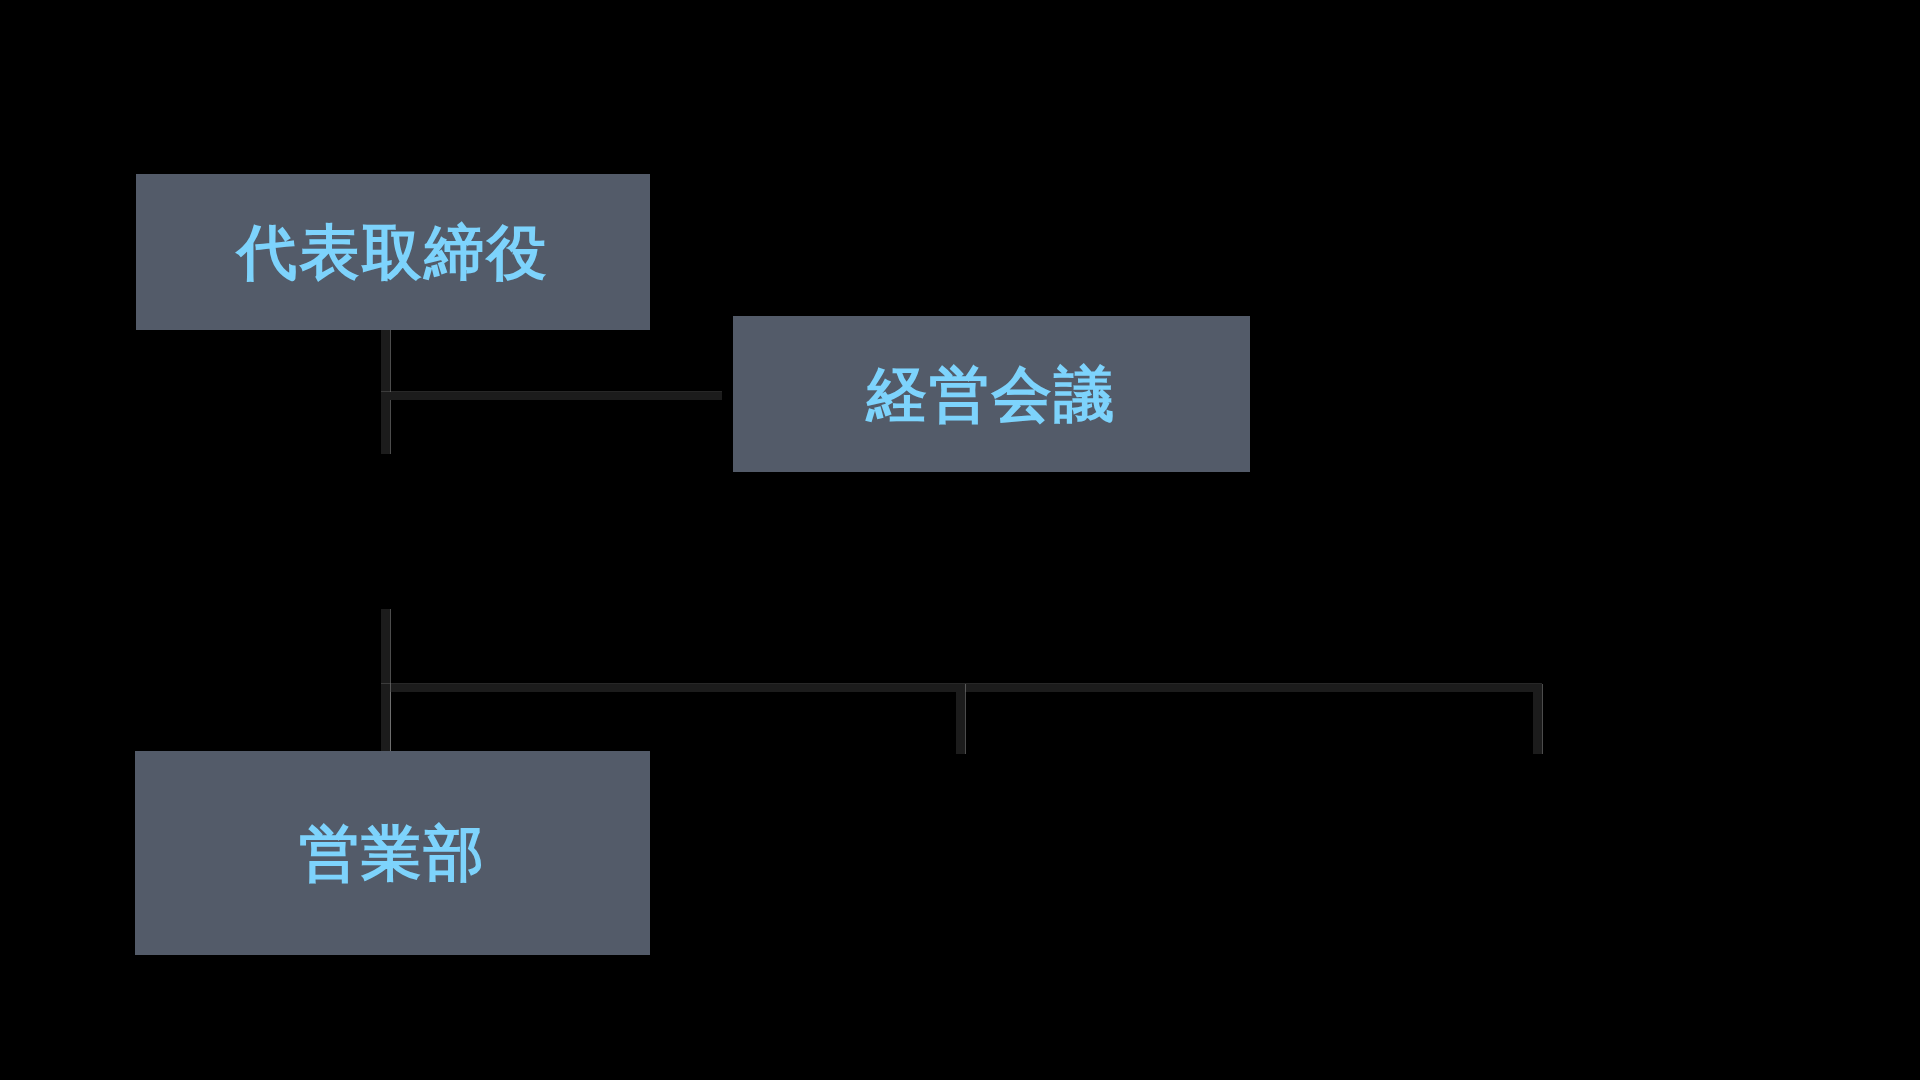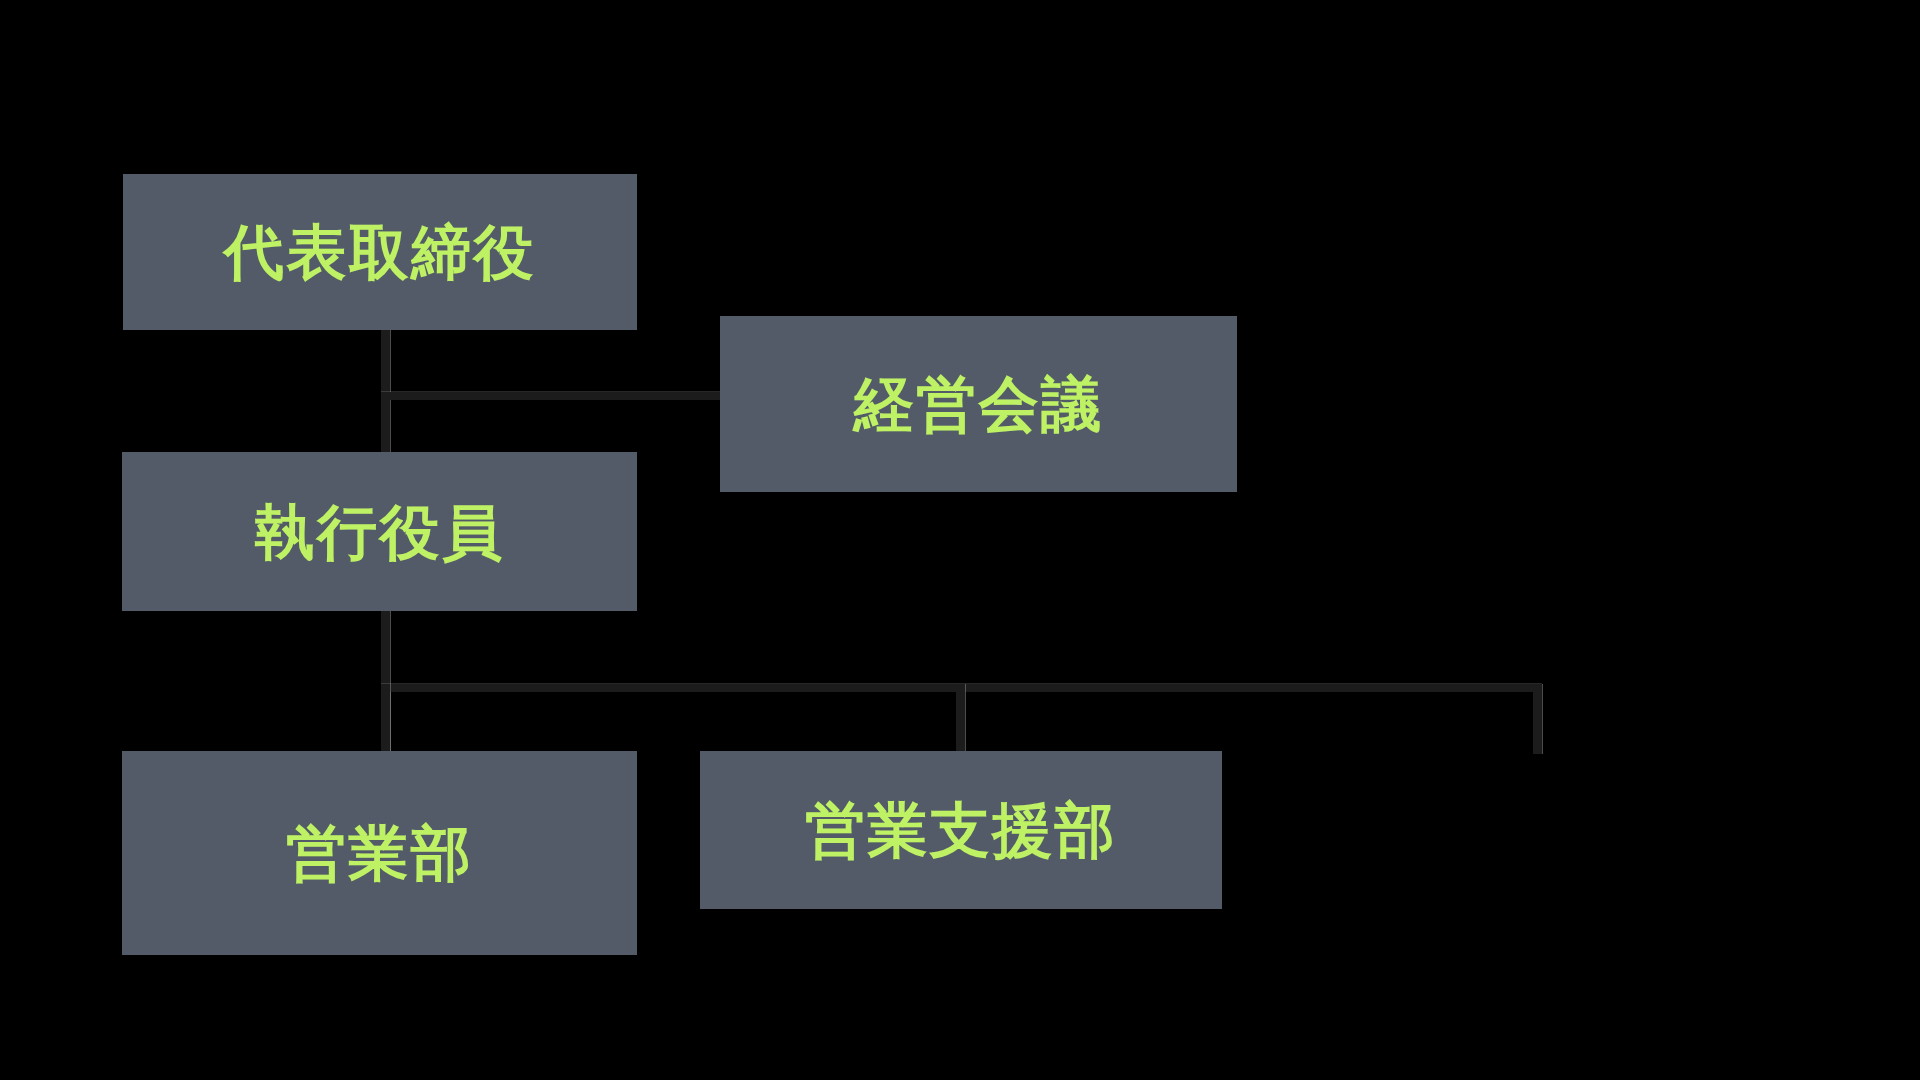--- a/index.html
+++ b/index.html
@@ -25,13 +25,14 @@
     align-items: center;
     justify-content: center;
     background: #535B69;
-    color: #bef264;
+    color: #7dd3fc;
     font-weight: 700;
     letter-spacing: 0.04em;
     line-height: 1;
     white-space: nowrap;
     z-index: 3;
     user-select: none;
+    margin-left: 13px;
   }
 
   .org-box .org-label {

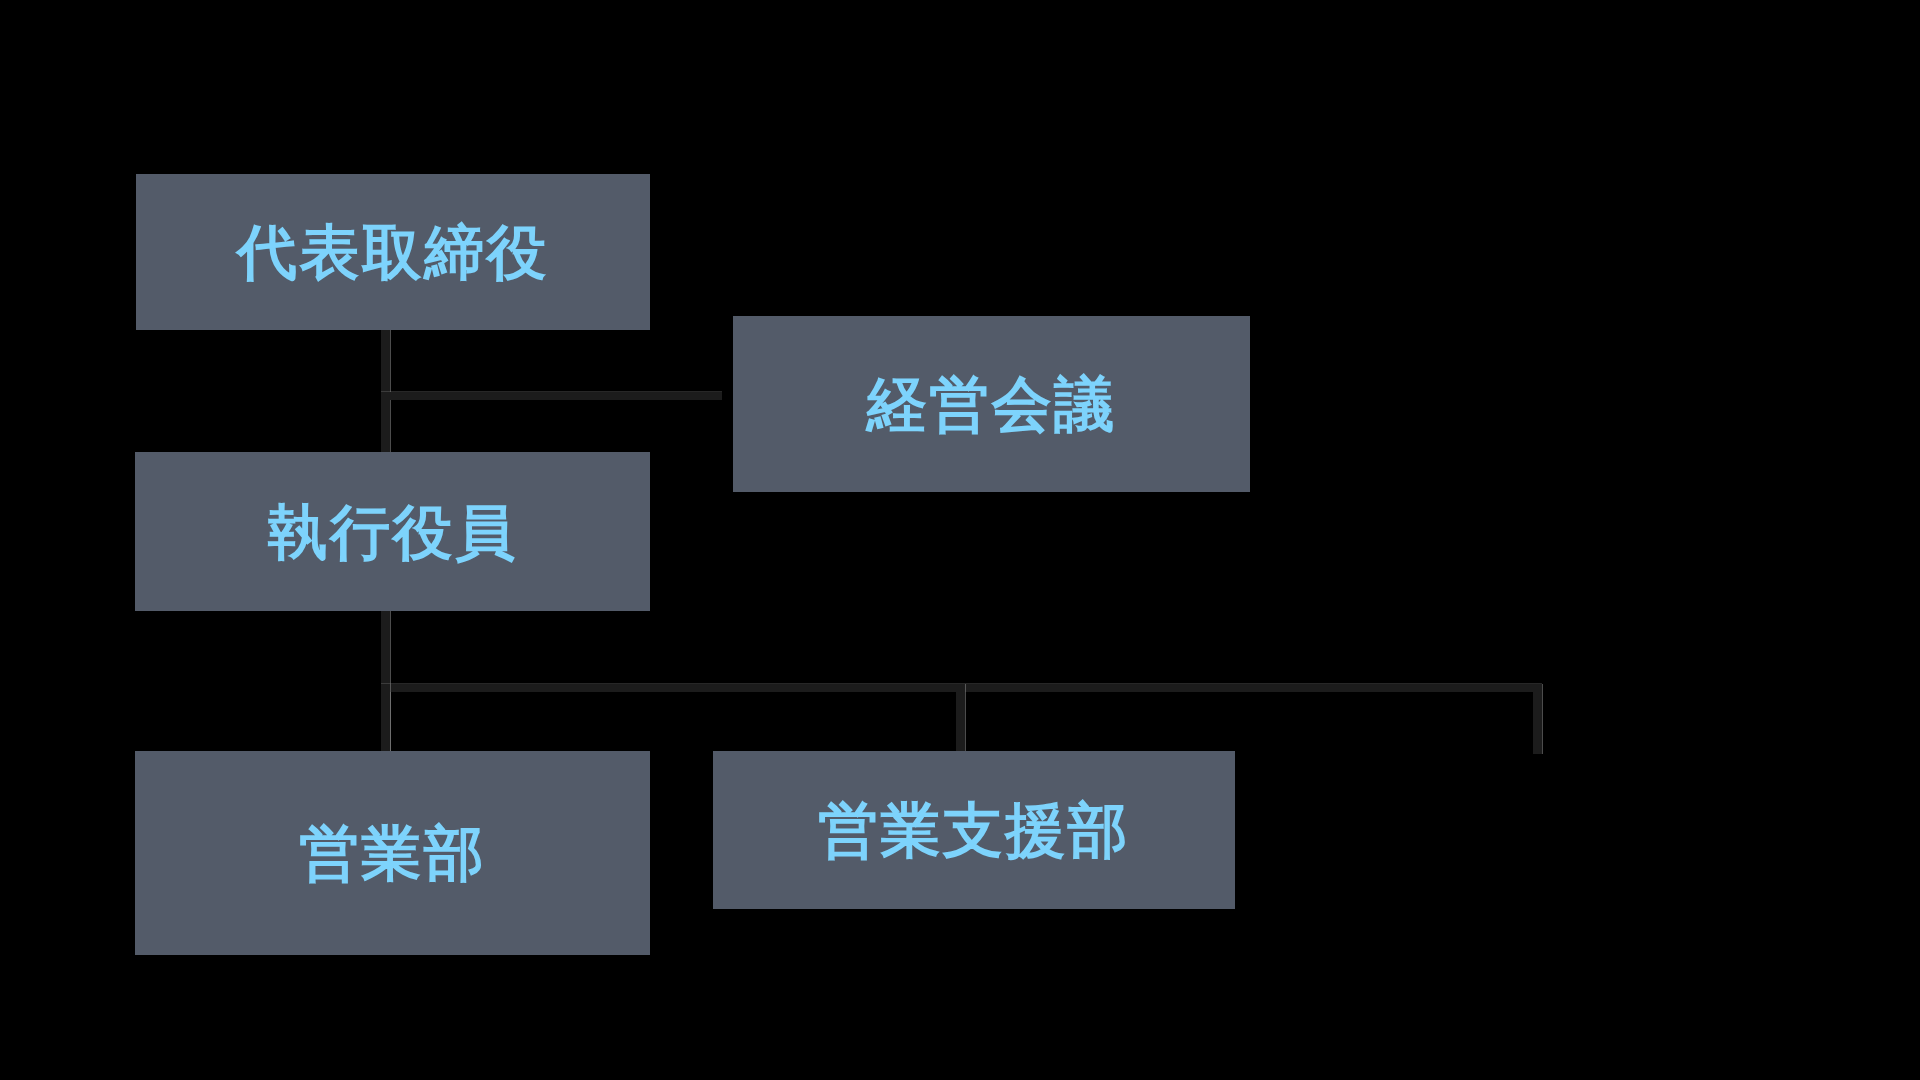--- a/index.html
+++ b/index.html
@@ -42,7 +42,7 @@
 
   
   #box-ceo        { left: 123px; top: 174px; width: 514px; height: 156px; font-size: 60px; }
-  #box-mgmt-mtg   { left: 720px; top: 316px; width: 517px; height: 176px; font-size: 60px; }
+  #box-mgmt-mtg   { left: 720px; top: 316px; width: 517px; height: 156px; font-size: 60px; }
   #box-exec       { left: 122px; top: 452px; width: 515px; height: 159px; font-size: 60px; }
   #box-sales      { left: 122px; top: 751px; width: 515px; height: 204px; font-size: 60px; }
   #box-sales-sup  { left: 700px; top: 751px; width: 522px; height: 158px; font-size: 60px; }

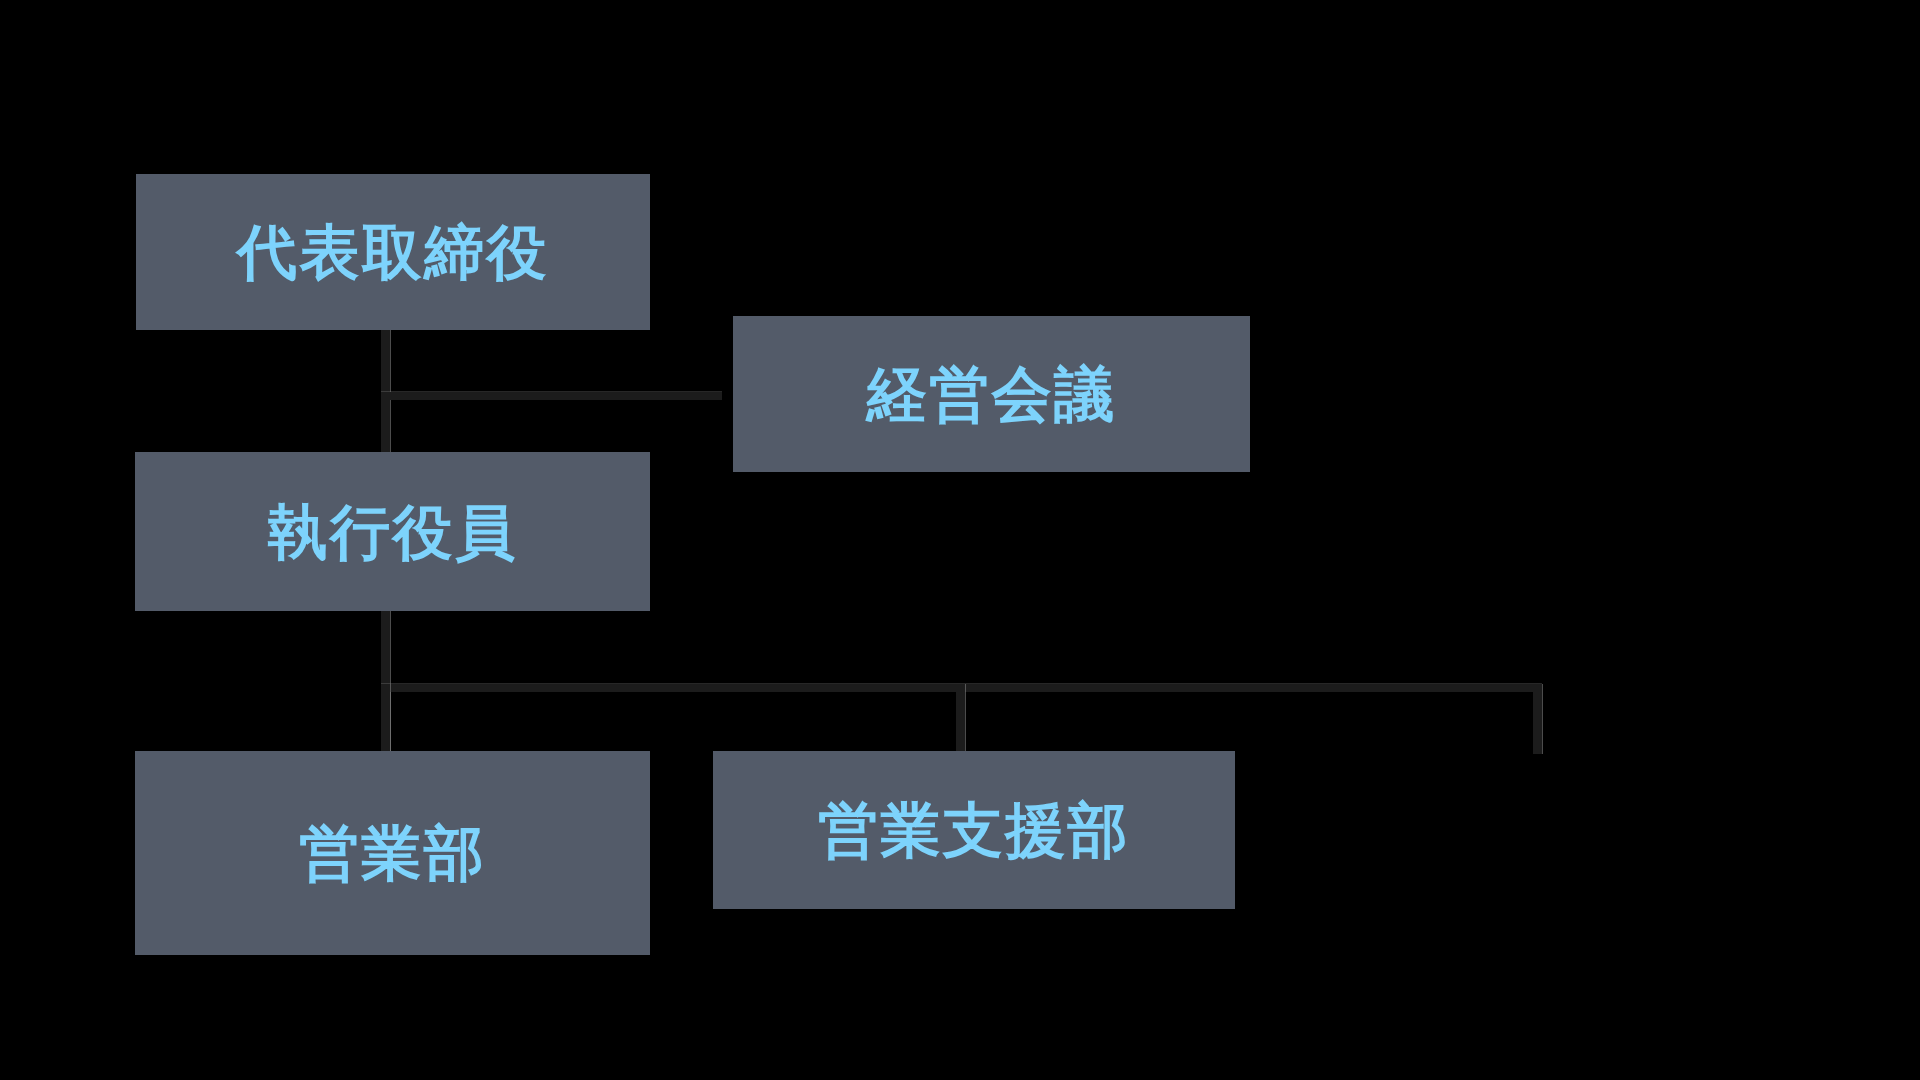--- a/index.html
+++ b/index.html
@@ -115,9 +115,6 @@
     <span class="org-label">経営会議</span>
   </div>
 
-  <div class="org-box" id="box-exec">
-    <span class="org-label">執行役員</span>
-  </div>
 
   <div class="org-box" id="box-sales">
     <span class="org-label">営業部</span>

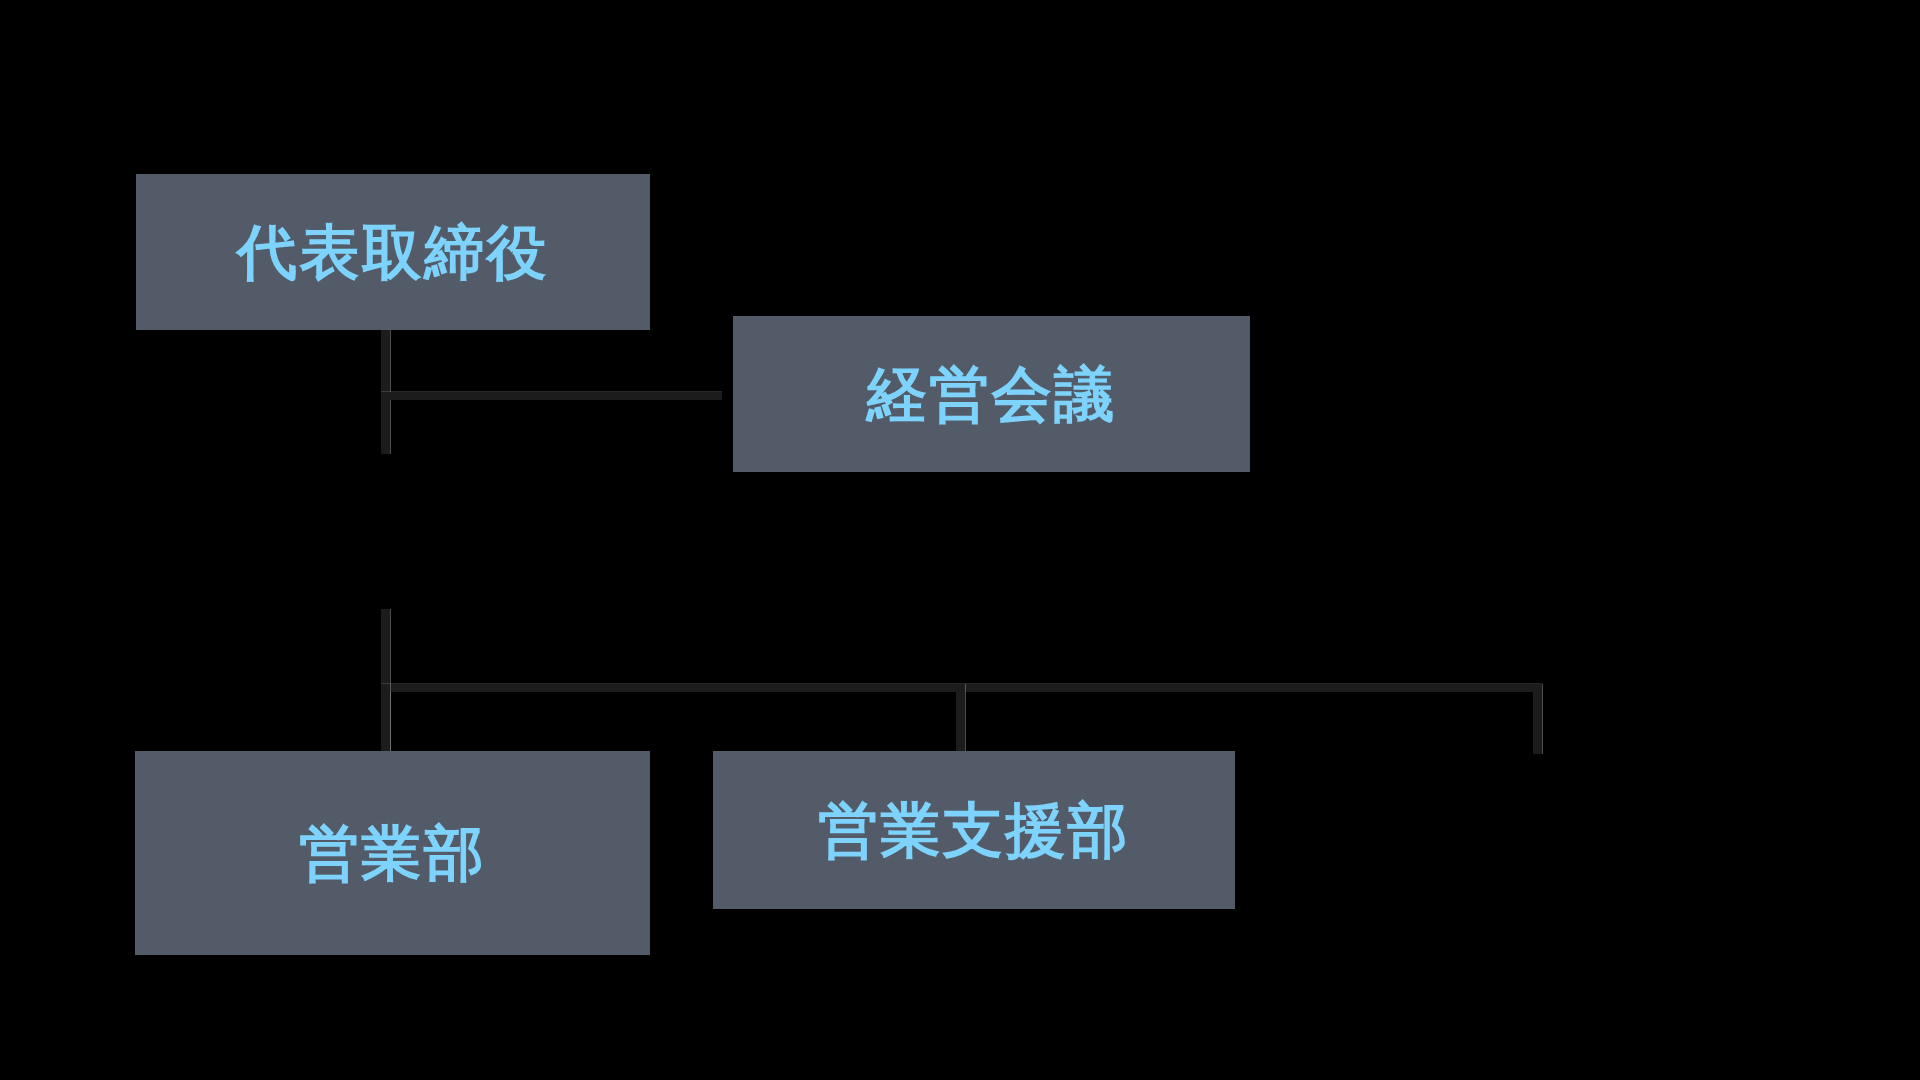--- a/index.html
+++ b/index.html
@@ -120,9 +120,6 @@
     <span class="org-label">営業部</span>
   </div>
 
-  <div class="org-box" id="box-sales-sup">
-    <span class="org-label">営業支援部</span>
-  </div>
 
 
 </div>

